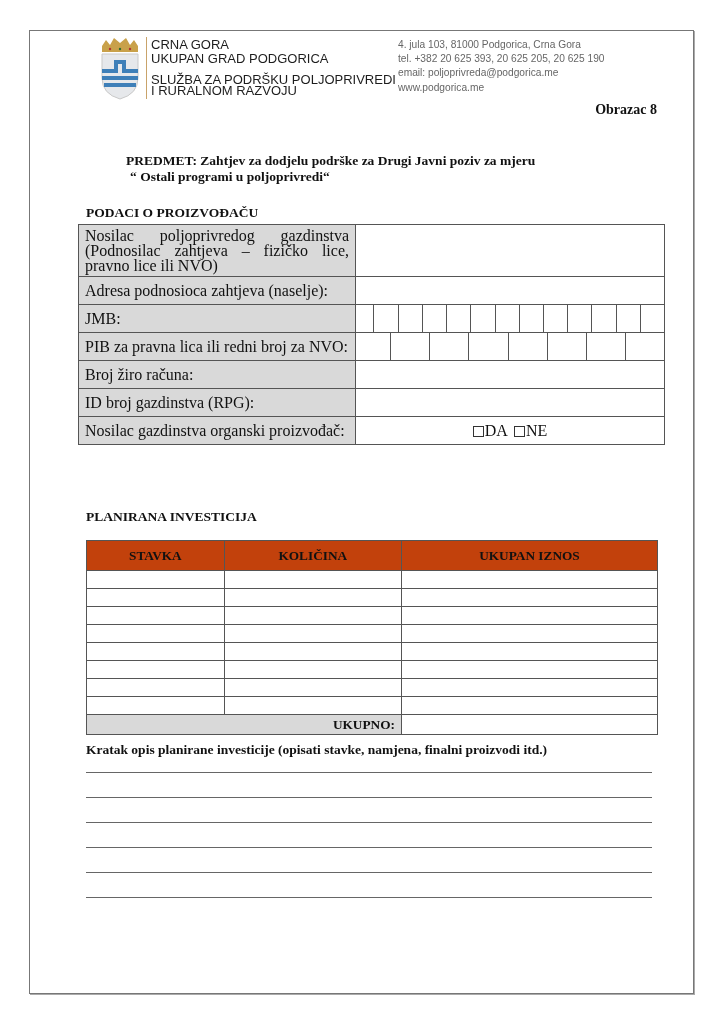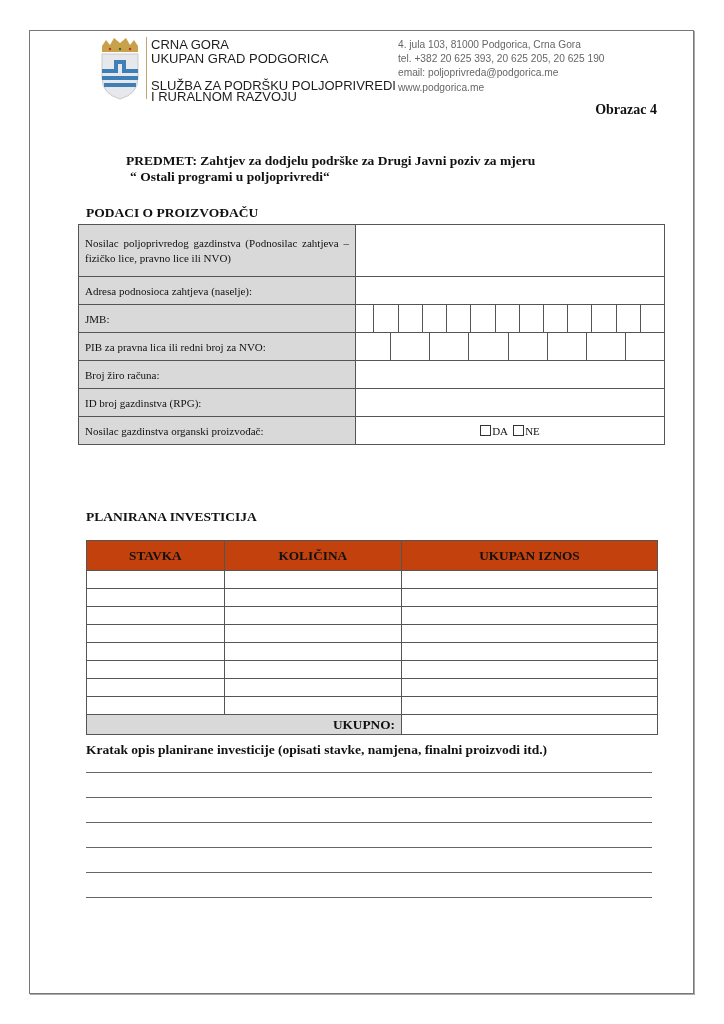--- a/index.html
+++ b/index.html
@@ -65,7 +65,7 @@
 <div class="org-lines">
   <div>CRNA GORA</div>
   <div>UKUPAN GRAD PODGORICA</div>
-  <div style="margin-top:14px">SLUŽBA ZA PODRŠKU POLJOPRIVREDI</div>
+  <div style="margin-top:8px">SLUŽBA ZA PODRŠKU POLJOPRIVREDI</div>
   <div style="margin-top:-3px">I RURALNOM RAZVOJU</div>
 </div>
 <div class="contact-lines">

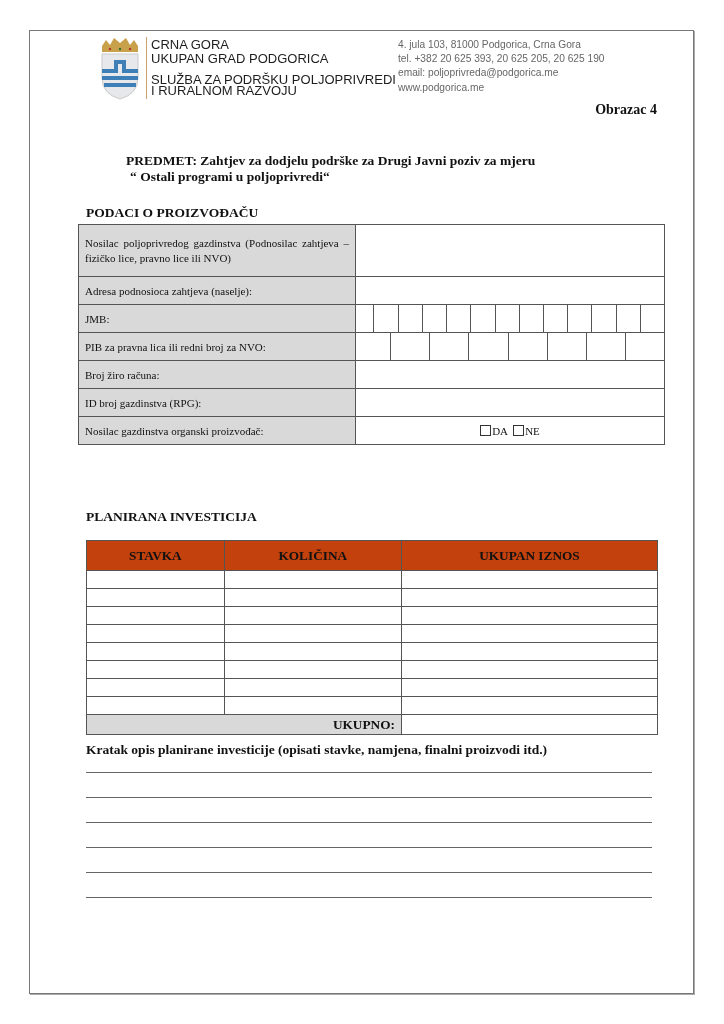--- a/index.html
+++ b/index.html
@@ -74,7 +74,7 @@
   <div>email: poljoprivreda@podgorica.me</div>
   <div>www.podgorica.me</div>
 </div>
-<div class="form-number">Obrazac  4</div>
+<div class="form-number">Obrazac  8</div>
 
 <div class="subject">
   <span>PREDMET:  Zahtjev za dodjelu podrške za Drugi Javni poziv za mjeru</span>

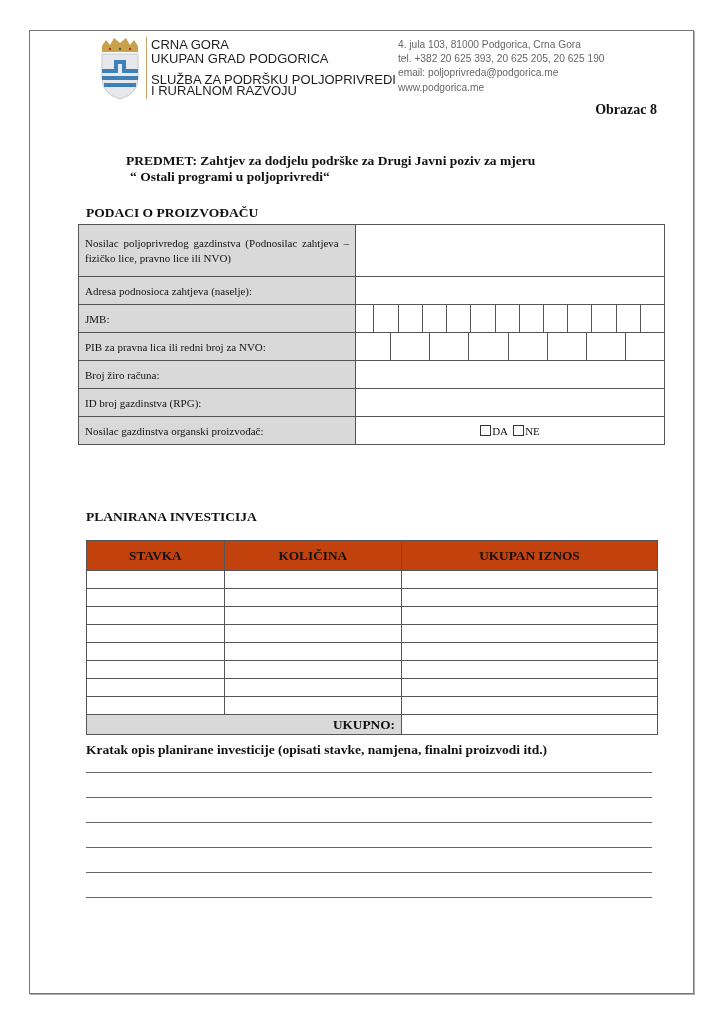--- a/index.html
+++ b/index.html
@@ -23,7 +23,7 @@
 
   
   table.producer { position: absolute; left: 78px; top: 224px; width: 587px; border-collapse: collapse; }
-  table.producer td { border: 1.3px solid #555; font-size: 11px; padding: 0 6px; vertical-align: middle; }
+  table.producer td { border: 1.3px solid #555; font-size: 16px; padding: 0 6px; vertical-align: middle; }
   table.producer td.lbl { background: #d9d9d9; width: 264px; }
   table.producer td.val { padding: 0; }
   .boxes { display: flex; height: 100%; }

